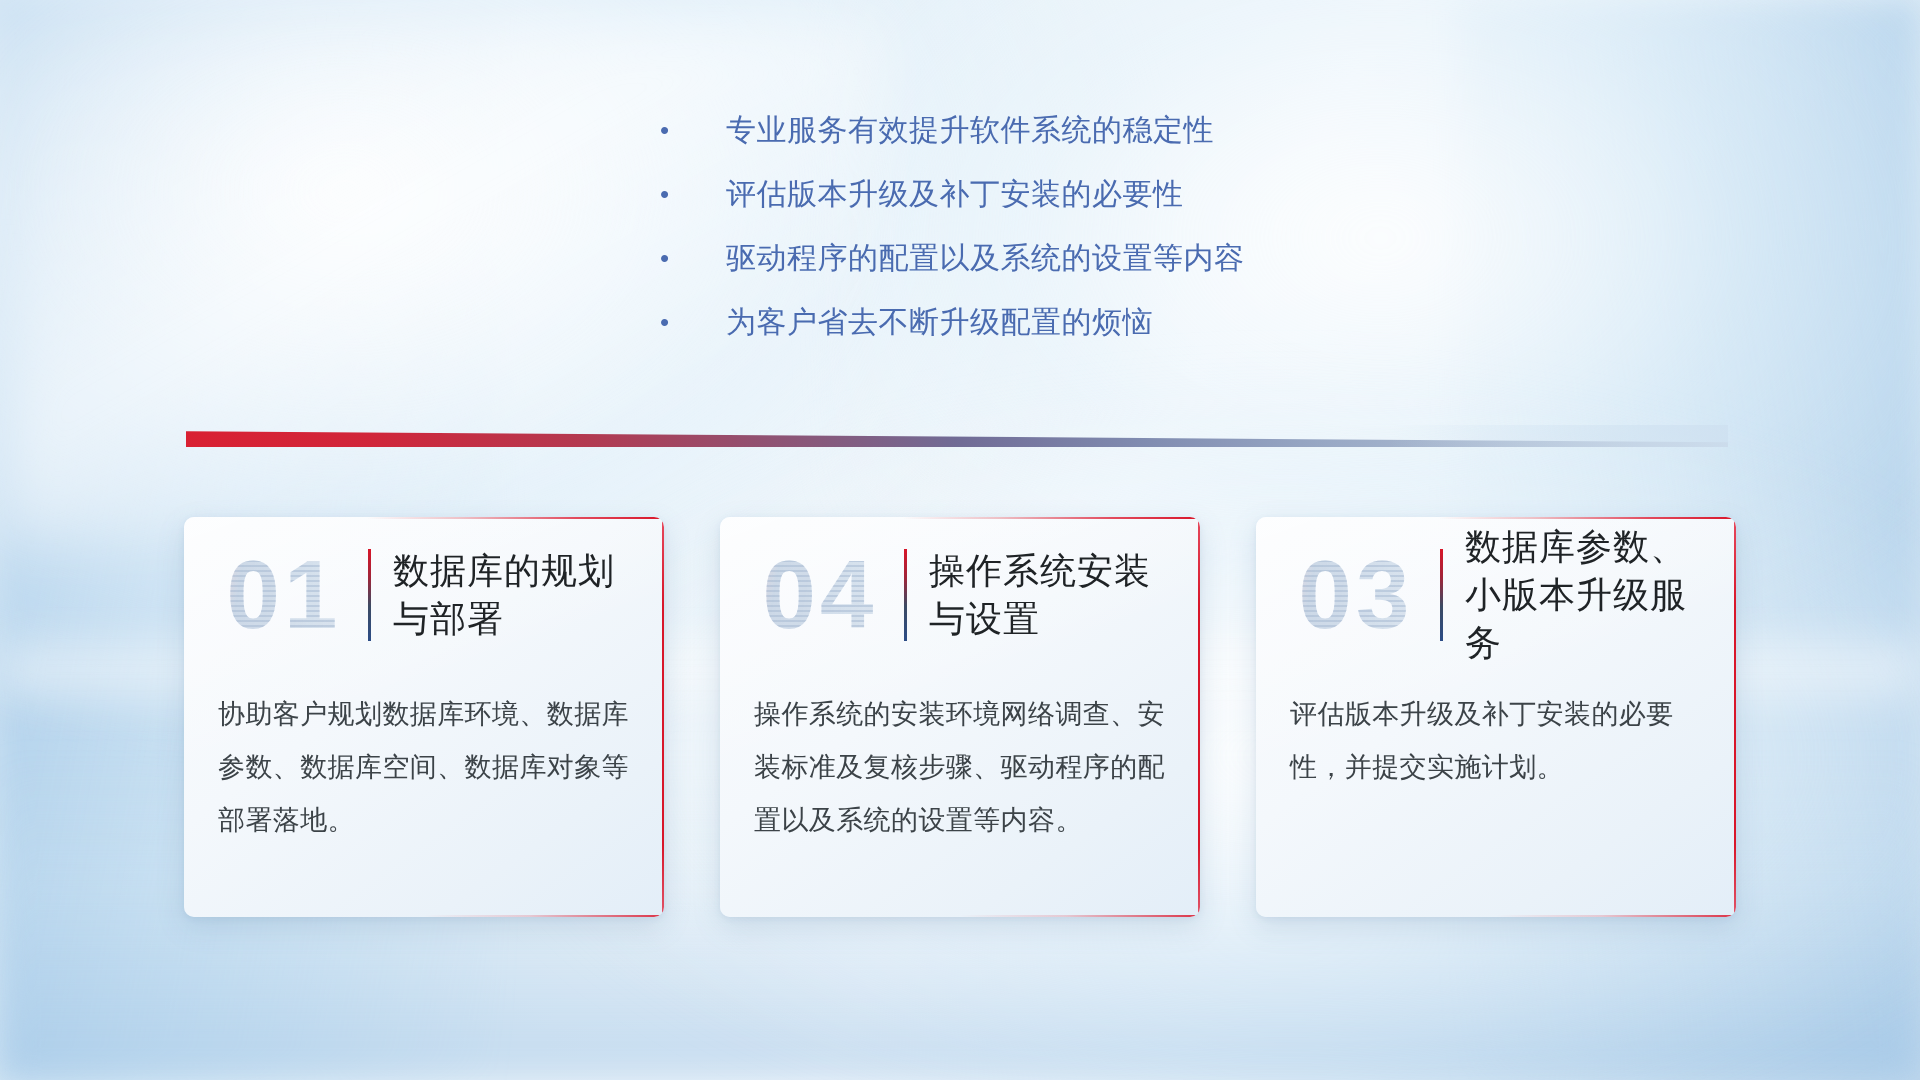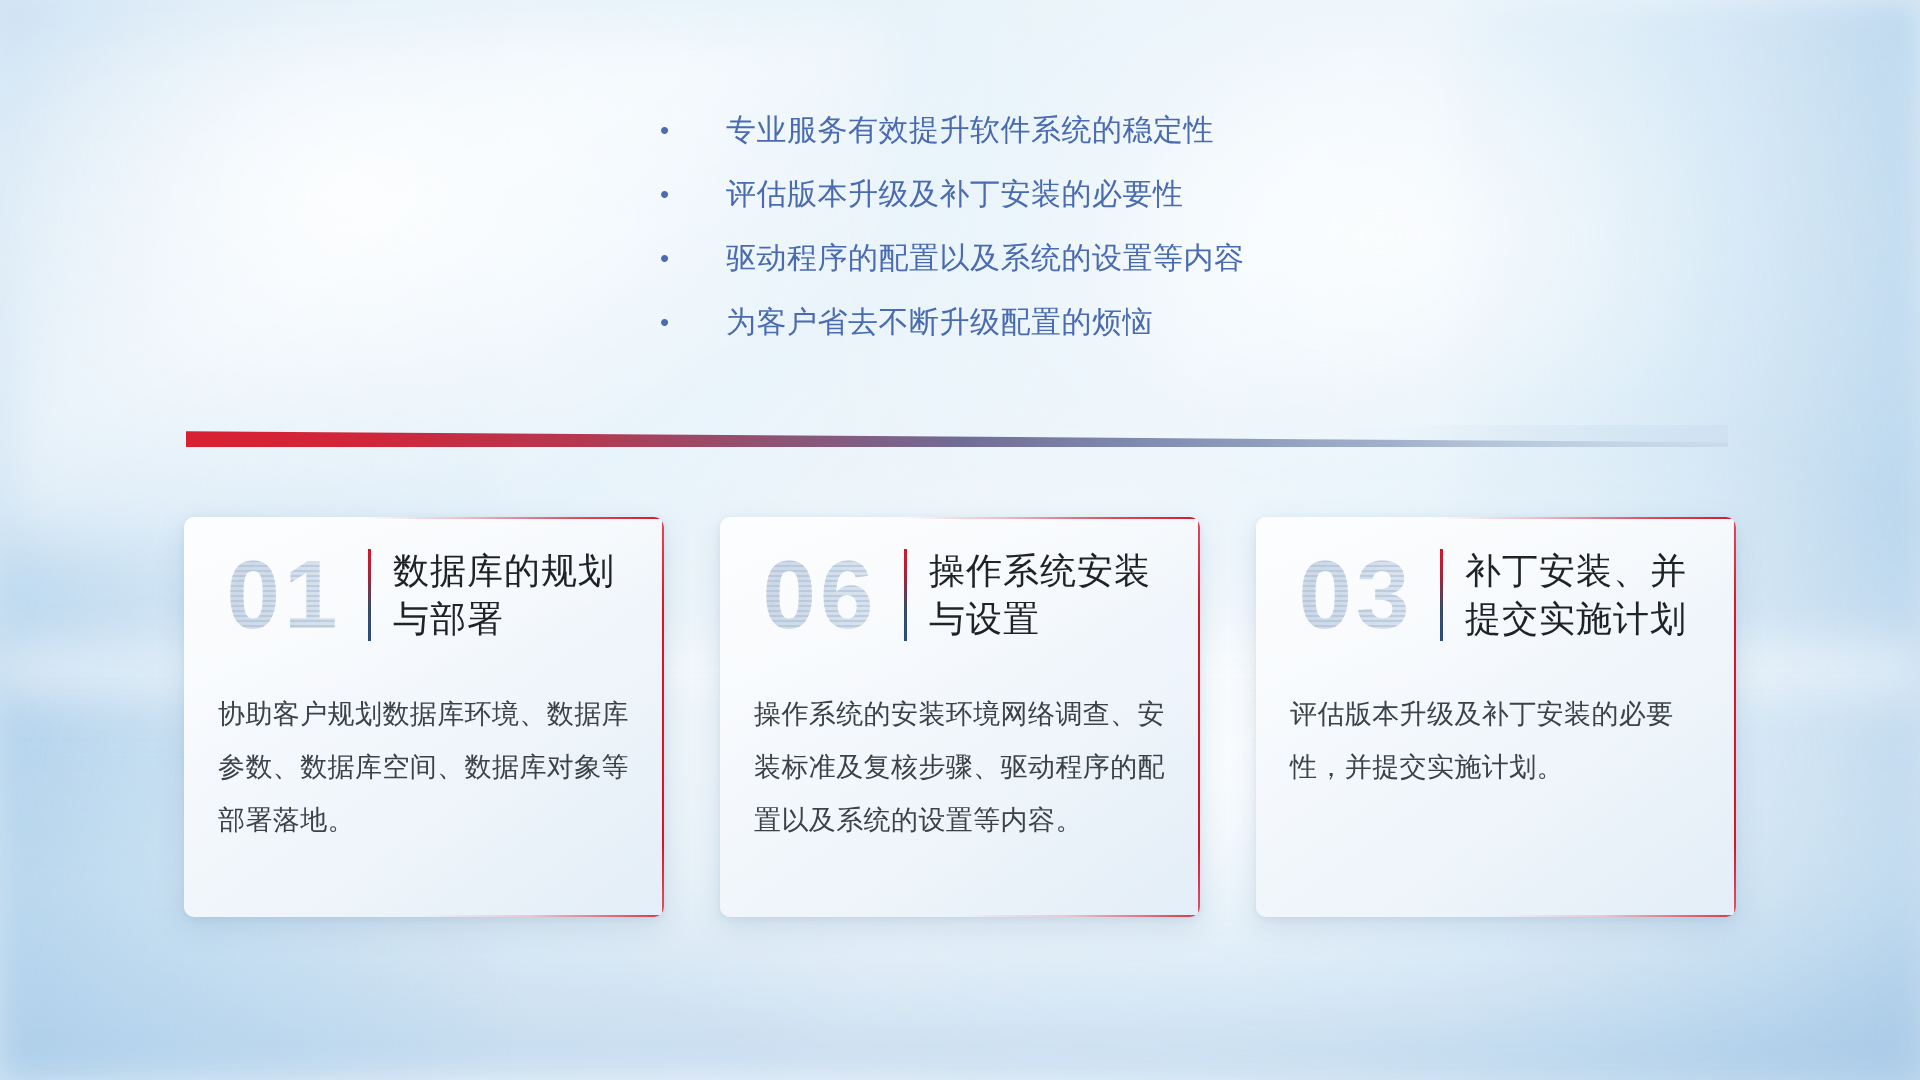--- a/index.html
+++ b/index.html
@@ -270,7 +270,7 @@
     <div class="card-edge-r"></div>
     <div class="card-edge-b"></div>
     <div class="card-head">
-      <div class="card-number">06</div>
+      <div class="card-number">04</div>
       <div class="card-rule"></div>
       <div class="card-title">操作系统安装与设置</div>
     </div>

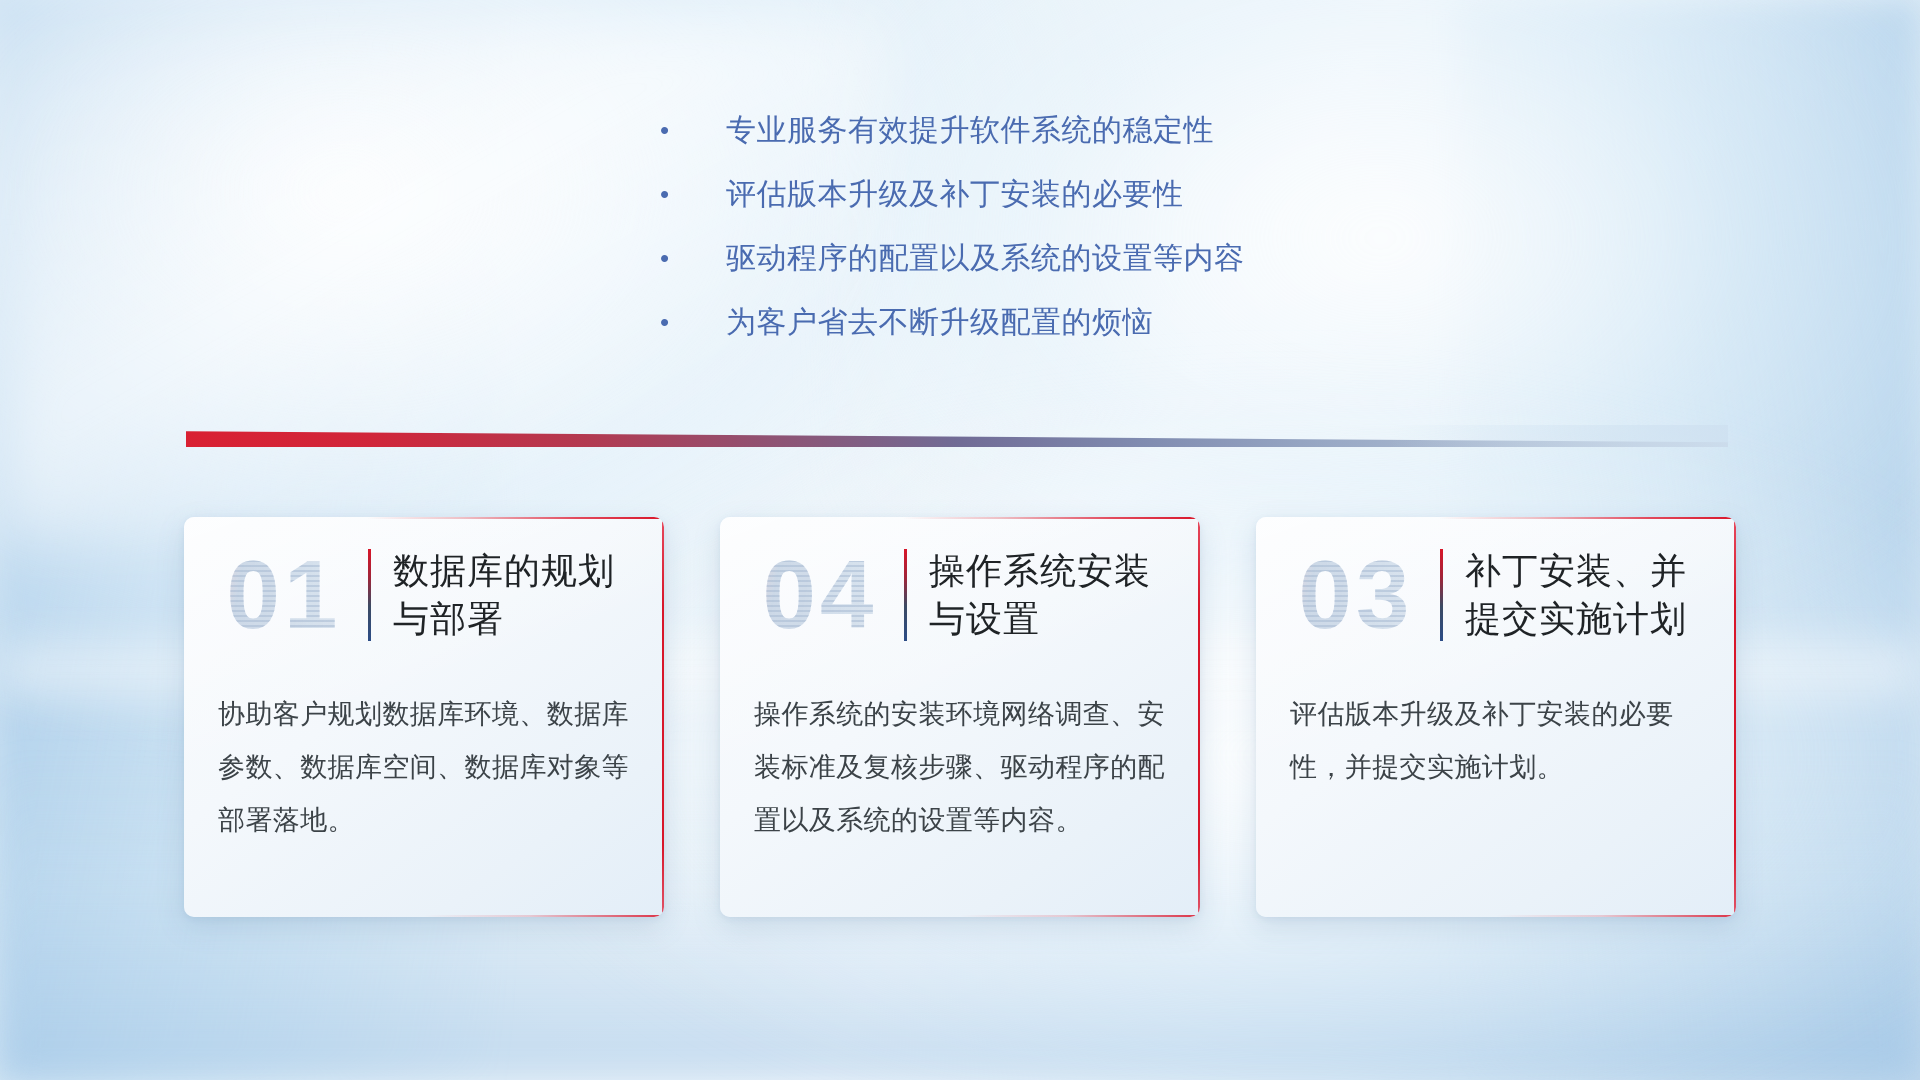--- a/index.html
+++ b/index.html
@@ -285,7 +285,7 @@
     <div class="card-head">
       <div class="card-number">03</div>
       <div class="card-rule"></div>
-      <div class="card-title">补丁安装、并提交实施计划</div>
+      <div class="card-title">数据库参数、小版本升级服务</div>
     </div>
     <div class="card-body">评估版本升级及补丁安装的必要性，并提交实施计划。</div>
   </div>

